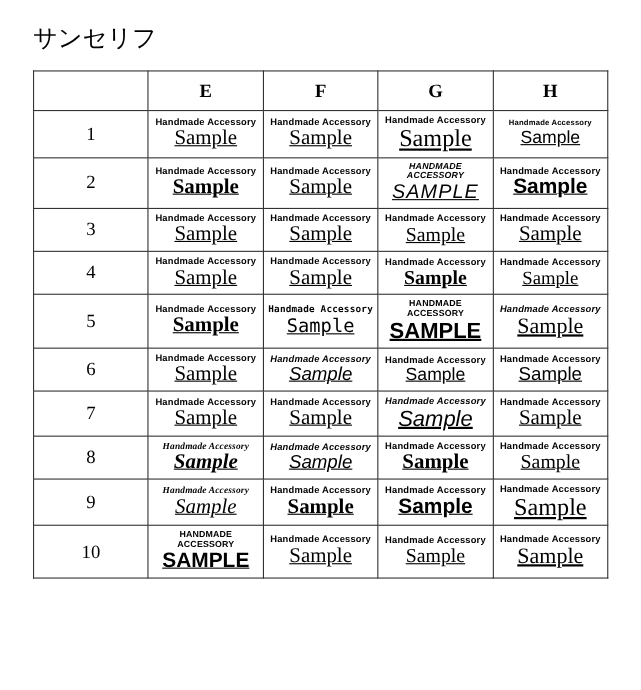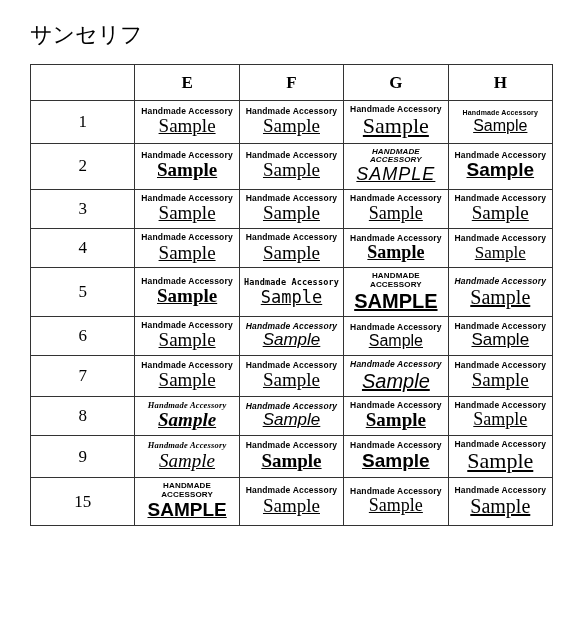--- a/index.html
+++ b/index.html
@@ -421,7 +421,7 @@
     </tr>
 
     <tr>
-      <td class="row-header">15</td>
+      <td class="row-header">10</td>
       <td>
         <div class="cell-inner r10e">
           <span class="sub">HANDMADE ACCESSORY</span>

